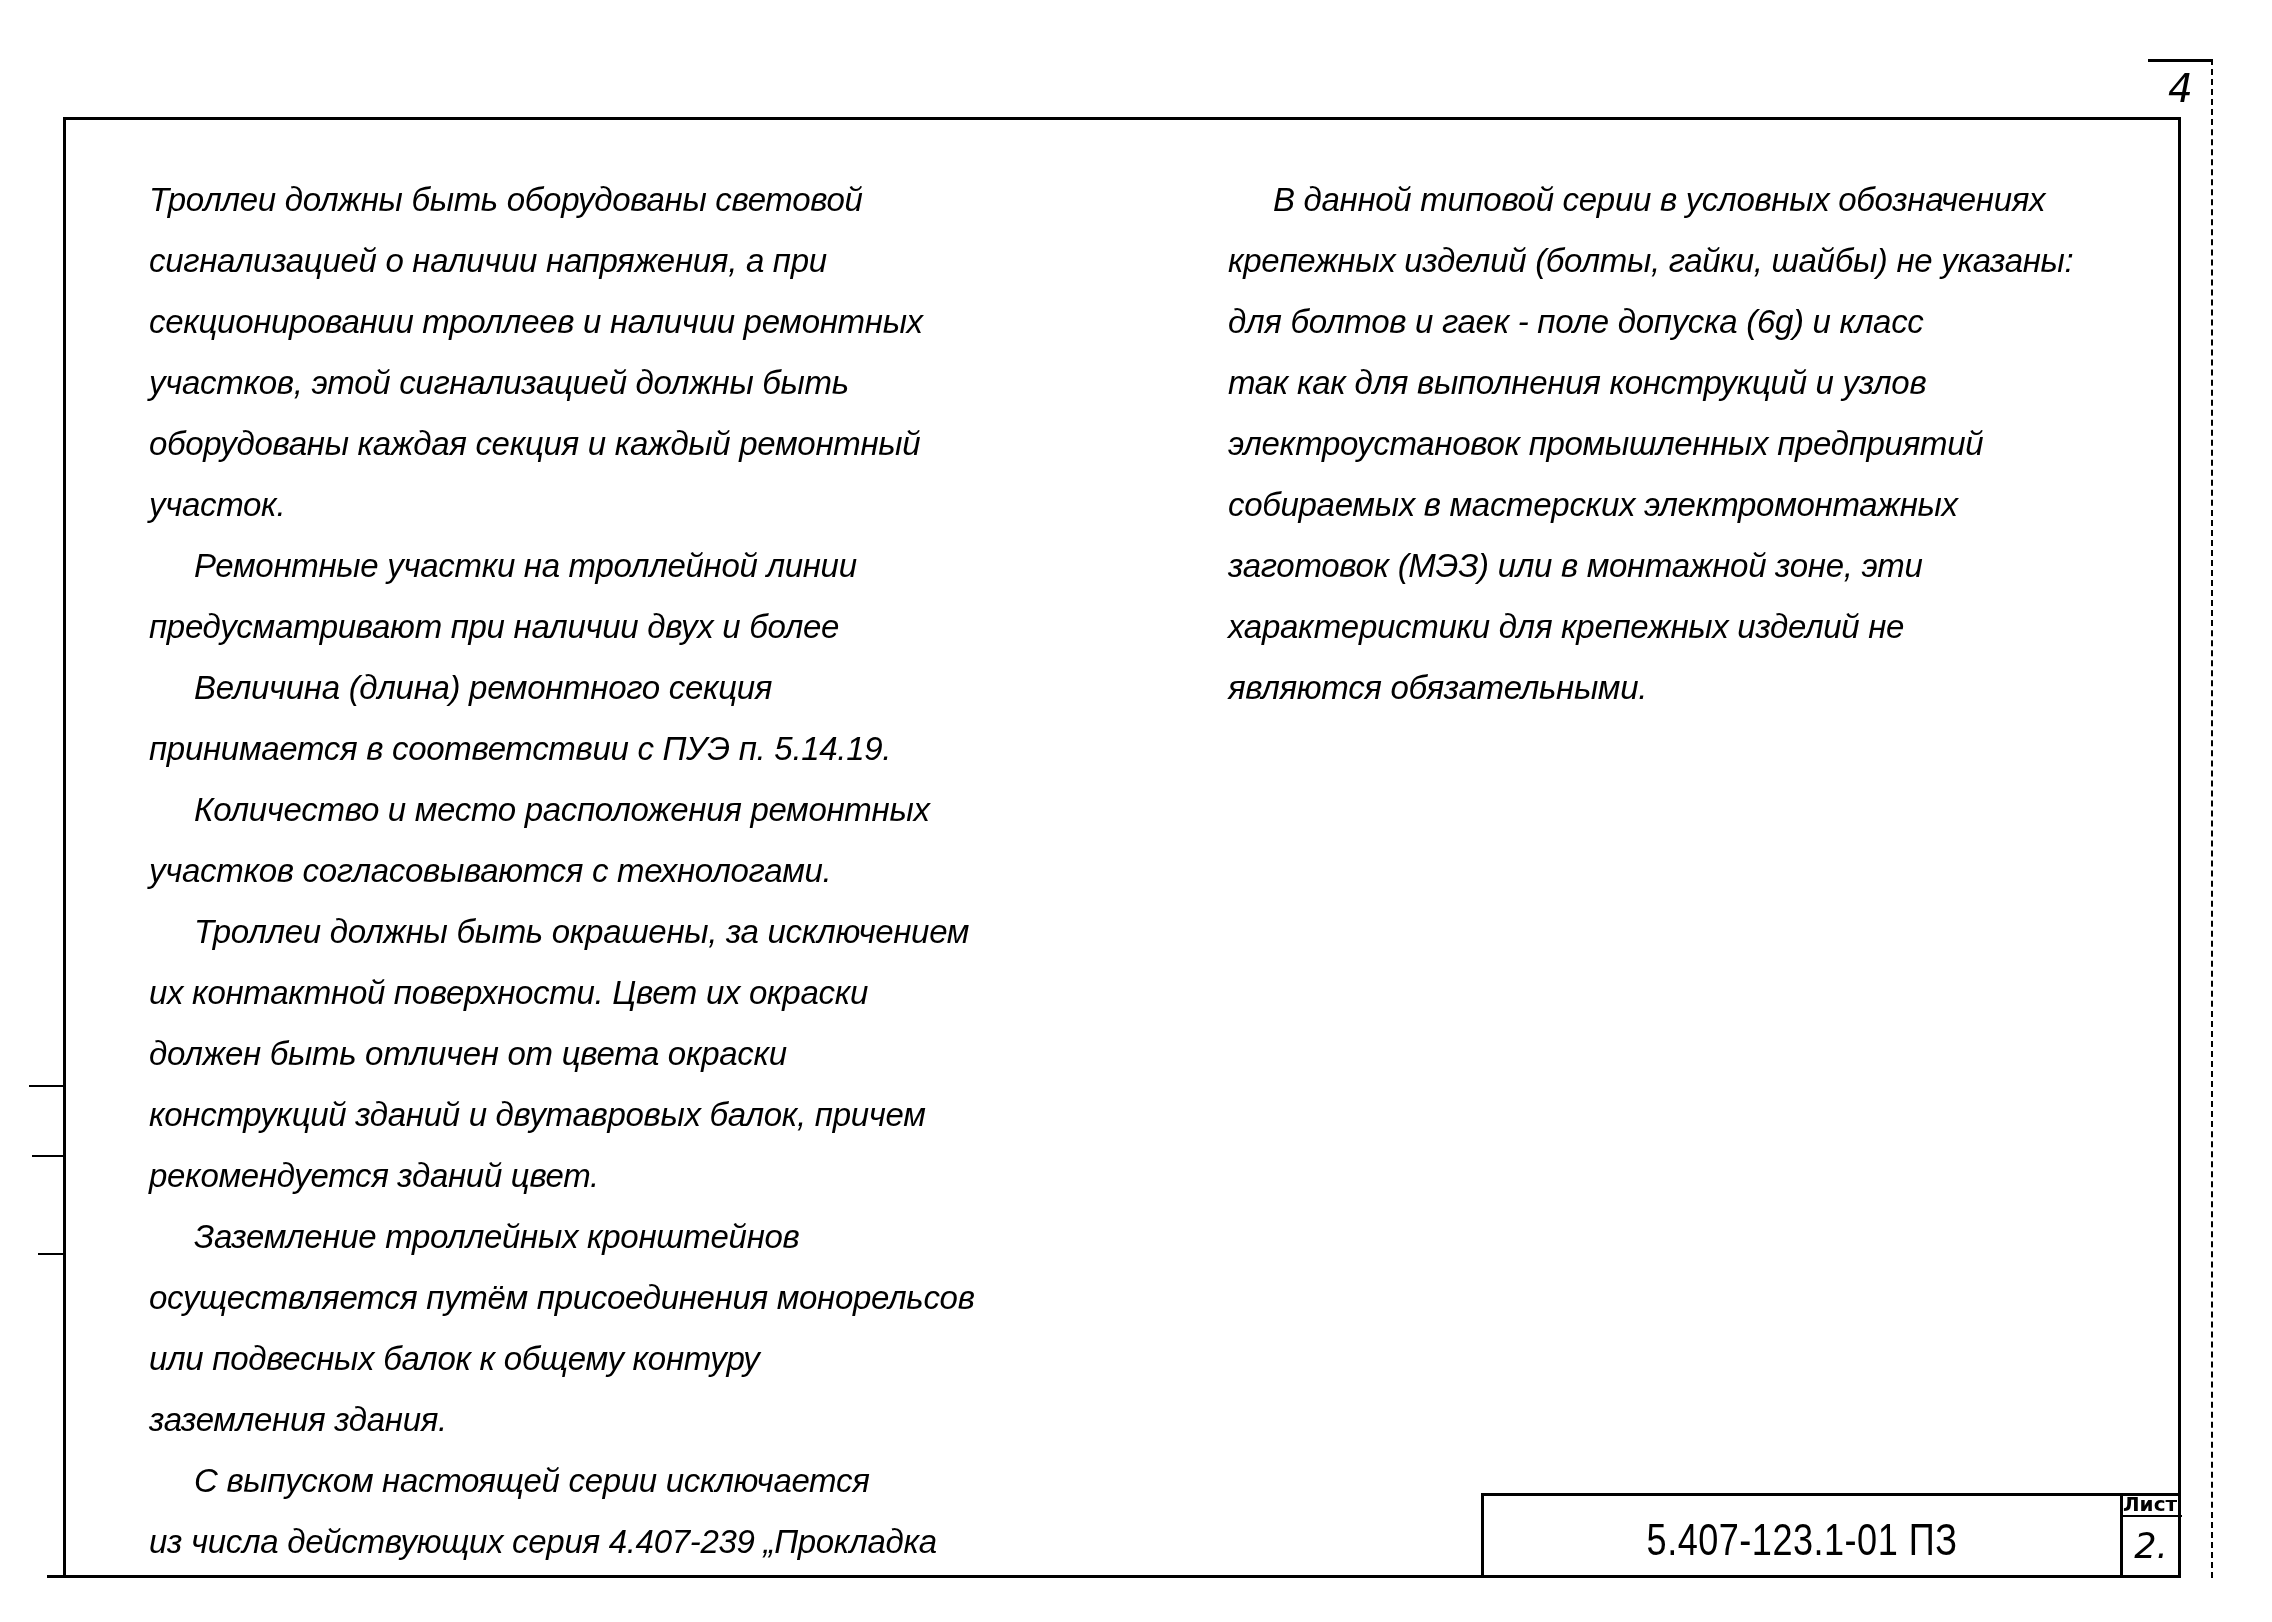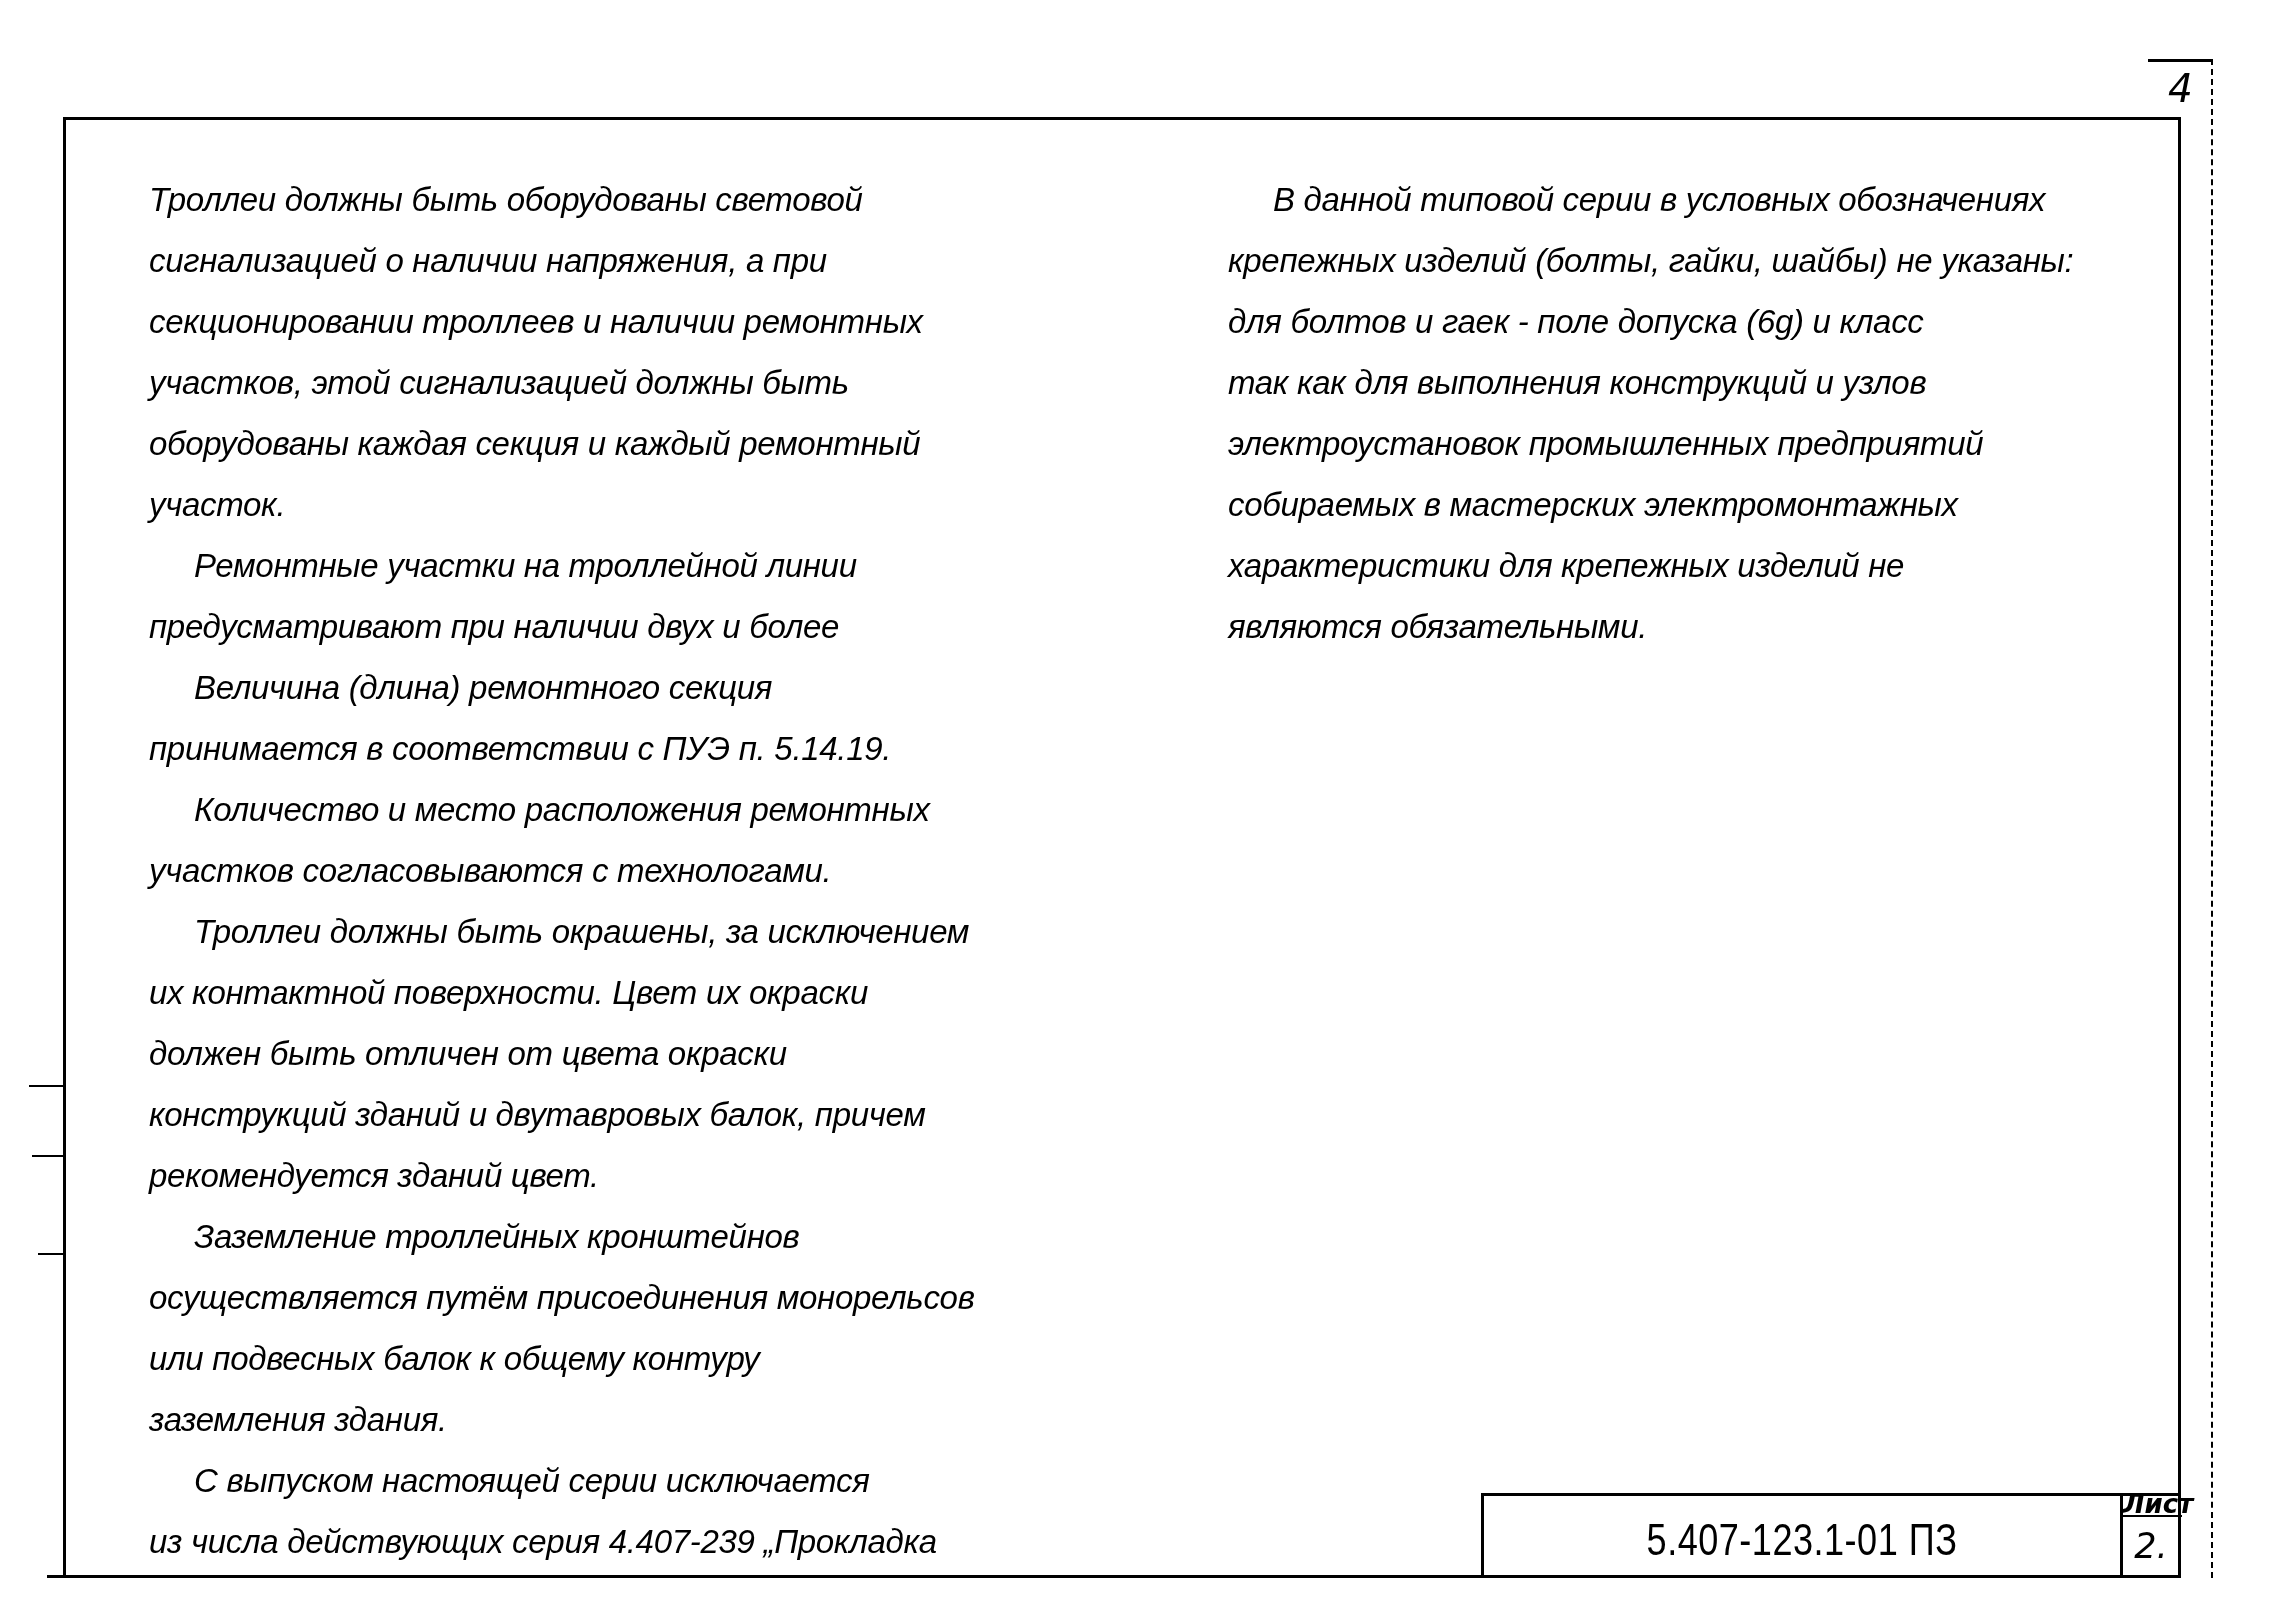--- a/index.html
+++ b/index.html
@@ -84,6 +84,7 @@
     <span class="line">так как для выполнения конструкций и узлов</span>
     <span class="line">электроустановок промышленных предприятий</span>
     <span class="line">собираемых в мастерских электромонтажных</span>
+    <span class="line">заготовок (МЭЗ) или в монтажной зоне, эти</span>
     <span class="line">характеристики для крепежных изделий не</span>
     <span class="line">являются обязательными.</span>
   </div>

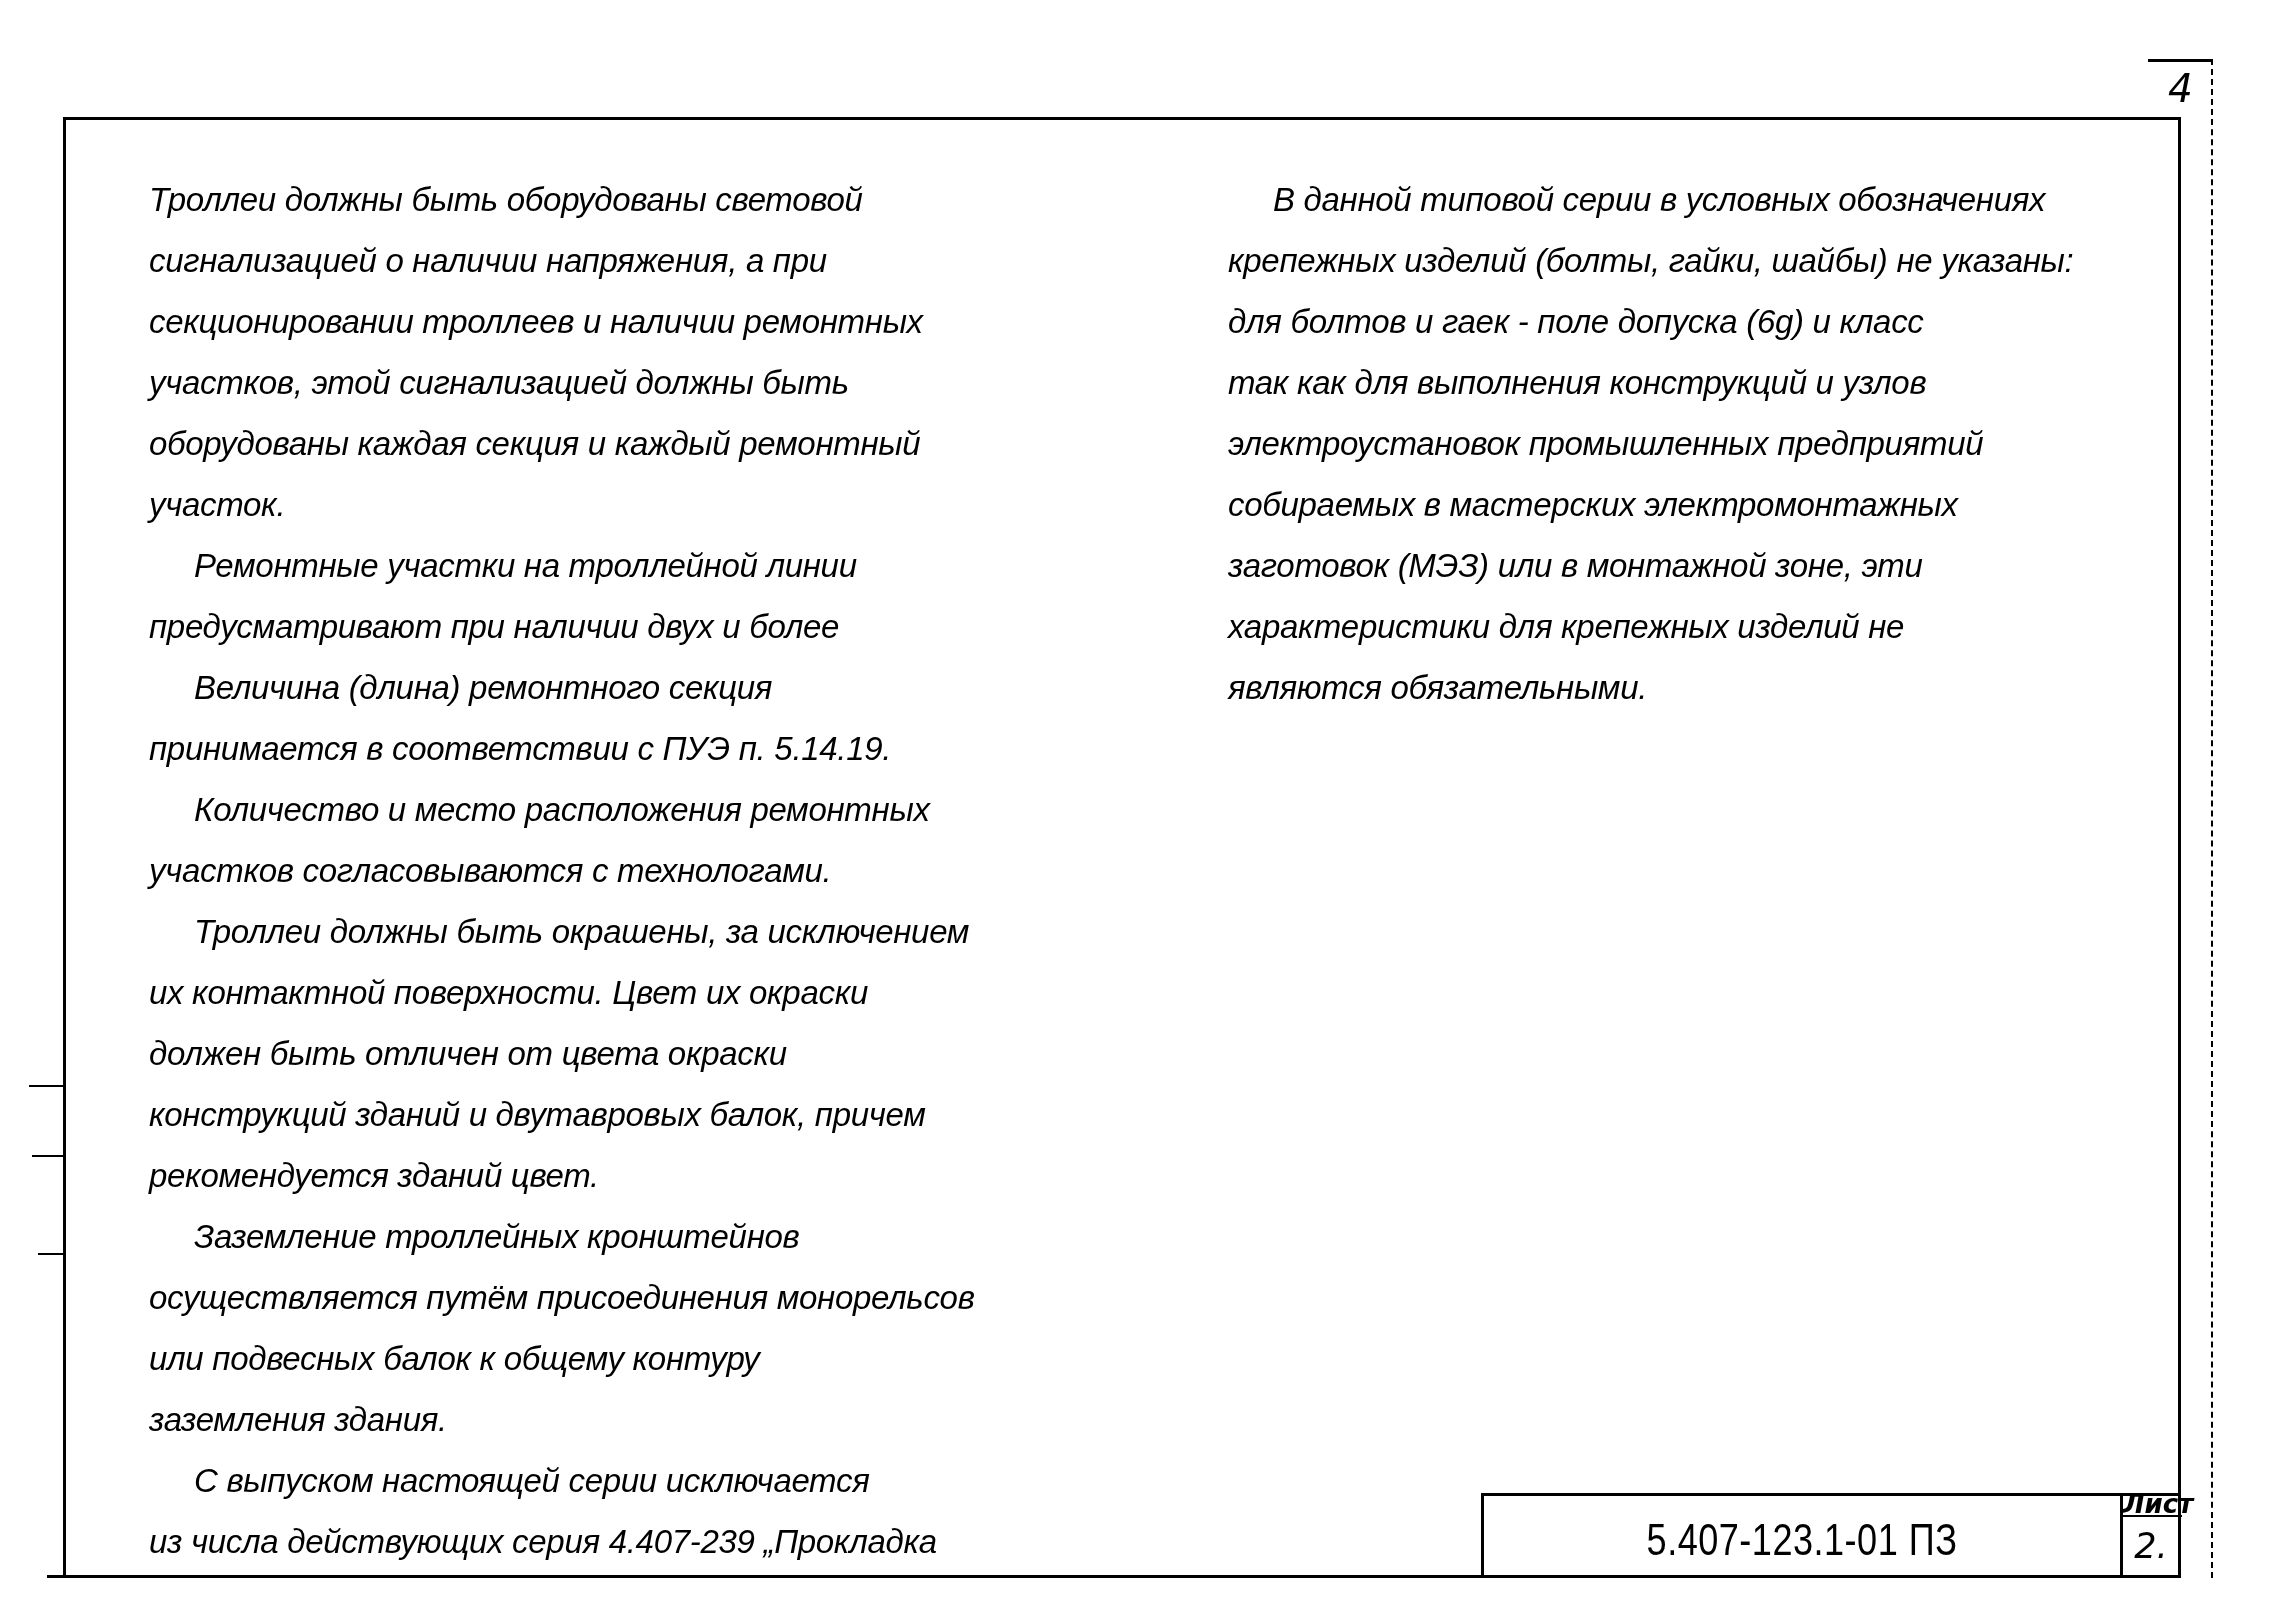--- a/index.html
+++ b/index.html
@@ -22,7 +22,7 @@
                 border-left: 3.4px solid #000; box-sizing: border-box; }
   .sheet-label-sep { left: 2120px; top: 1515px; width: 62px; height: 0; border-top: 2.8px solid #000; }
   .sheet-label { left: 2123px; top: 1493px; width: 56px; text-align: left;
-                 font-size: 26px; line-height: 23.6px; font-style: italic; font-weight: bold; }
+                 font-size: 20px; line-height: 23.6px; font-weight: bold; }
   .sheet-value { left: 2123px; top: 1524px; width: 56px; text-align: center;
                  font-size: 35px; line-height: 45px; font-style: italic; }
   .doc-code { left: 1484px; top: 1512px; width: 636px; text-align: center;

